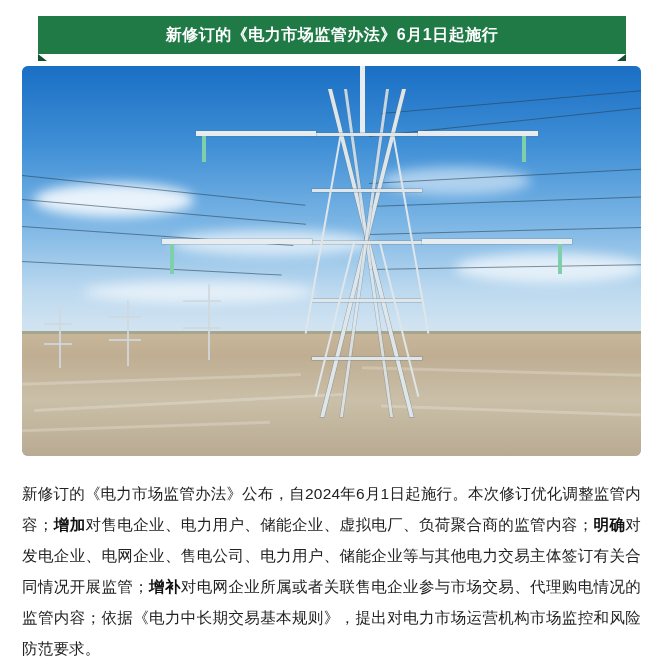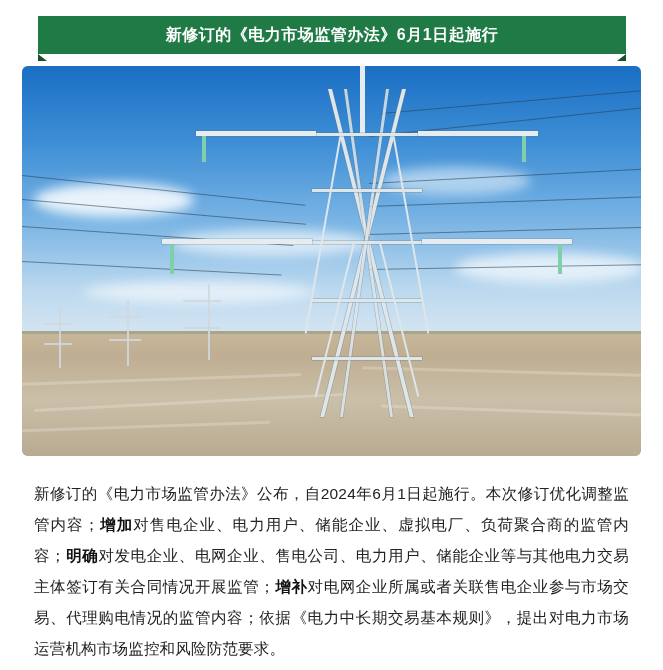--- a/index.html
+++ b/index.html
@@ -277,7 +277,7 @@
   </div>
 
   <div class="body-text">
-      <p style="margin: 12px;"><span>新修订的《电力市场监管办法》公布，自2024年6月1日起施行。本次修订优化调整监管内容；</span><b>增加</b><span>对售电企业、电力用户、储能企业、虚拟电厂、负荷聚合商的监管内容；</span><b>明确</b><span>对发电企业、电网企业、售电公司、电力用户、储能企业等与其他电力交易主体签订有关合同情况开展监管；</span><b>增补</b><span>对电网企业所属或者关联售电企业参与市场交易、代理购电情况的监管内容；依据《电力中长期交易基本规则》，提出对电力市场运营机构市场监控和风险防范要求。</span></p>
+      <p style="margin: 0px;"><span>新修订的《电力市场监管办法》公布，自2024年6月1日起施行。本次修订优化调整监管内容；</span><b>增加</b><span>对售电企业、电力用户、储能企业、虚拟电厂、负荷聚合商的监管内容；</span><b>明确</b><span>对发电企业、电网企业、售电公司、电力用户、储能企业等与其他电力交易主体签订有关合同情况开展监管；</span><b>增补</b><span>对电网企业所属或者关联售电企业参与市场交易、代理购电情况的监管内容；依据《电力中长期交易基本规则》，提出对电力市场运营机构市场监控和风险防范要求。</span></p>
     </div>
 
 </div>

